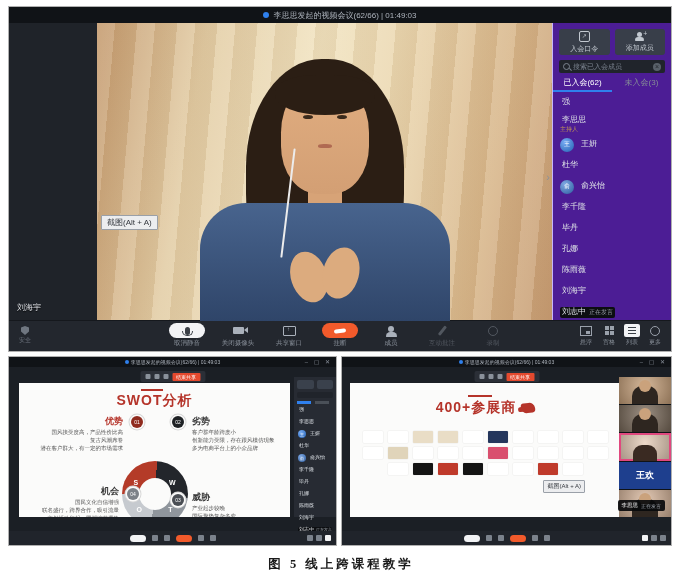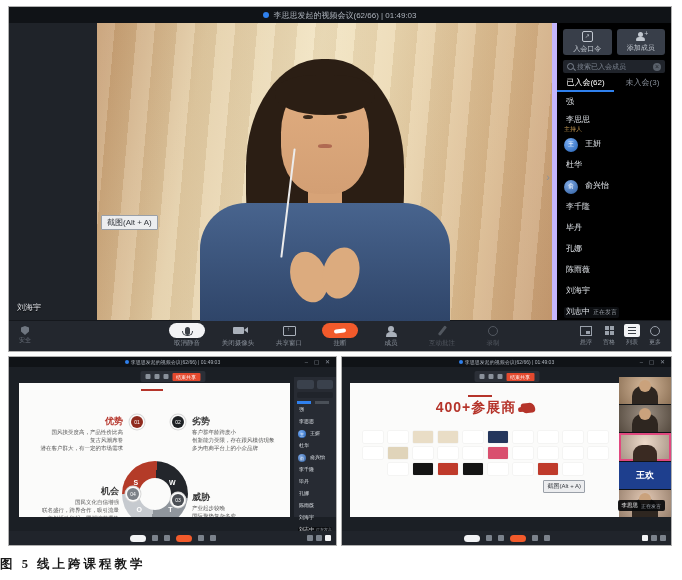--- a/index.html
+++ b/index.html
@@ -43,7 +43,7 @@
   .collapse{position:absolute;right:0;top:148px;color:#8a919b;font-size:11px;z-index:9;width:8px;text-align:center}
   .collapse::after{content:'›'}
   
-  .sidebar{width:119px;background:#000000;border-left:5px solid #c4b5fd;display:flex;flex-direction:column;
+  .sidebar{width:119px;background:#4c1d95;border-left:1px solid #c4b5fd;display:flex;flex-direction:column;
     padding-top:6px;box-sizing:border-box}
   .side-actions{display:flex;gap:5px;margin:0 6px}
   .side-action{flex:1;height:26px;background:#383e49;border-radius:3px;display:flex;flex-direction:column;

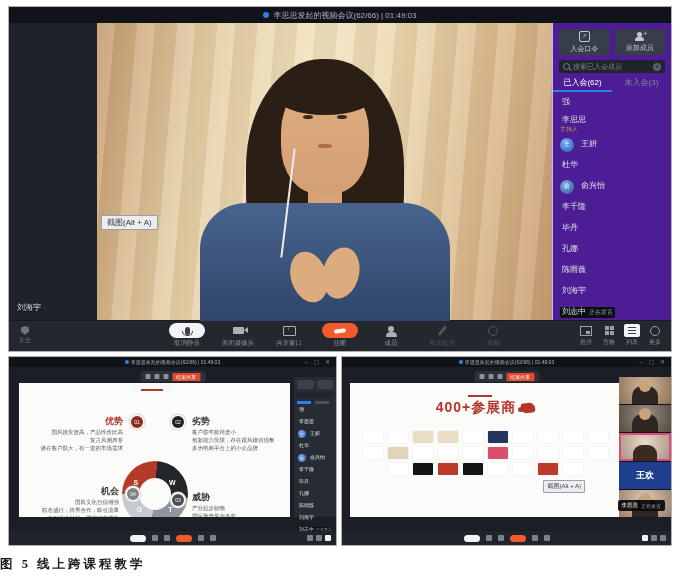--- a/index.html
+++ b/index.html
@@ -480,6 +480,7 @@
     </div>
     <div class="slide" id="swot-slide">
       <div class="swot-over"></div>
+      <div class="swot-title">SWOT分析</div>
       <div class="ring">
         <span class="ring-letter rl-s">S</span>
         <span class="ring-letter rl-w">W</span>

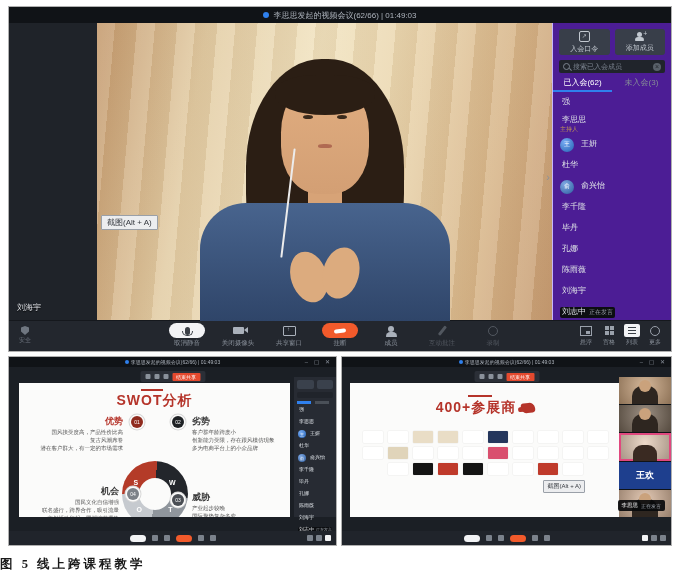--- a/index.html
+++ b/index.html
@@ -193,7 +193,7 @@
   .speak-name{color:#eaeaea;font-size:5.5px}
   .speak-status{color:#9aa0a8;font-size:5px}
   
-  .caption{position:absolute;left:0;right:0;top:556px;text-align:left;font-size:12.5px;font-weight:bold;
+  .caption{position:absolute;left:0;right:0;top:556px;text-align:center;font-size:12.5px;font-weight:bold;
     letter-spacing:3px;color:#1a1a1a;font-family:"Liberation Serif","DejaVu Serif",serif}
 </style>
 </head>

